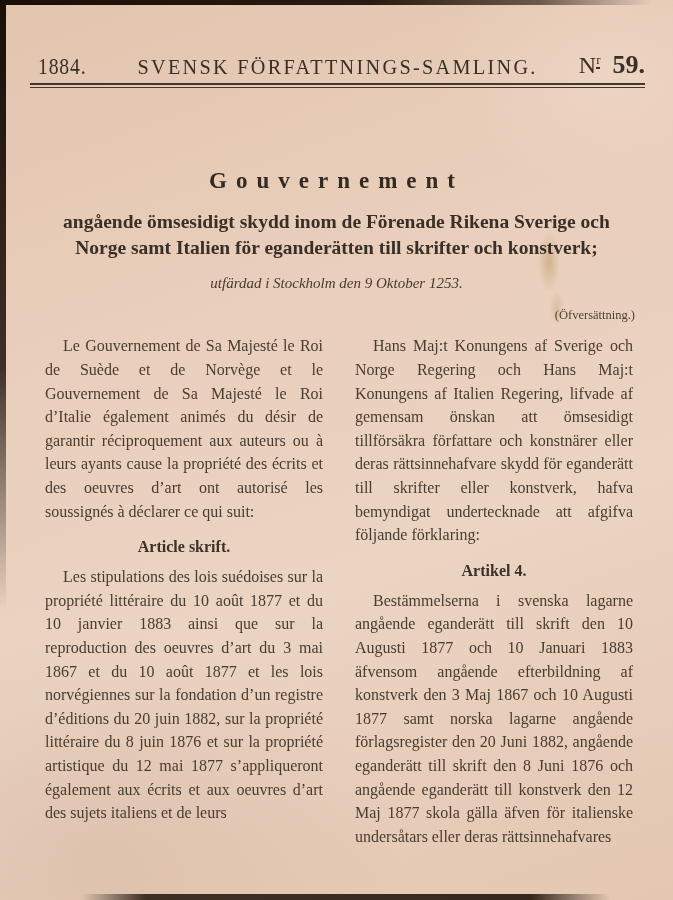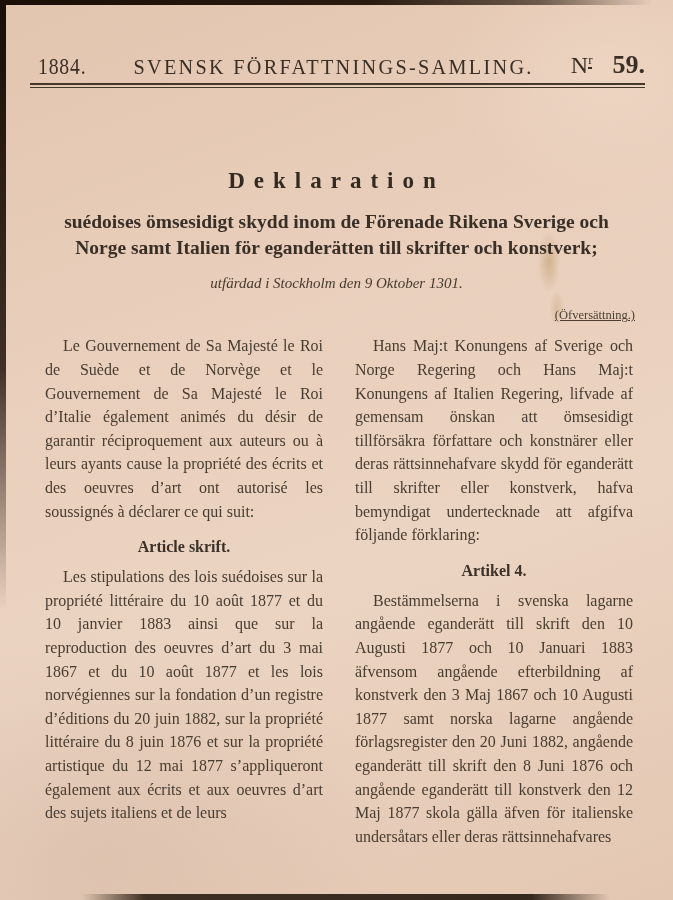--- a/index.html
+++ b/index.html
@@ -73,7 +73,7 @@
   .masthead .number .no-value {
     font-weight: bold;
     font-size: 26px;
-    margin-left: 20px;
+    margin-left: 12px;
   }
   .masthead-rule {
     margin: 3px 28px 0 30px;

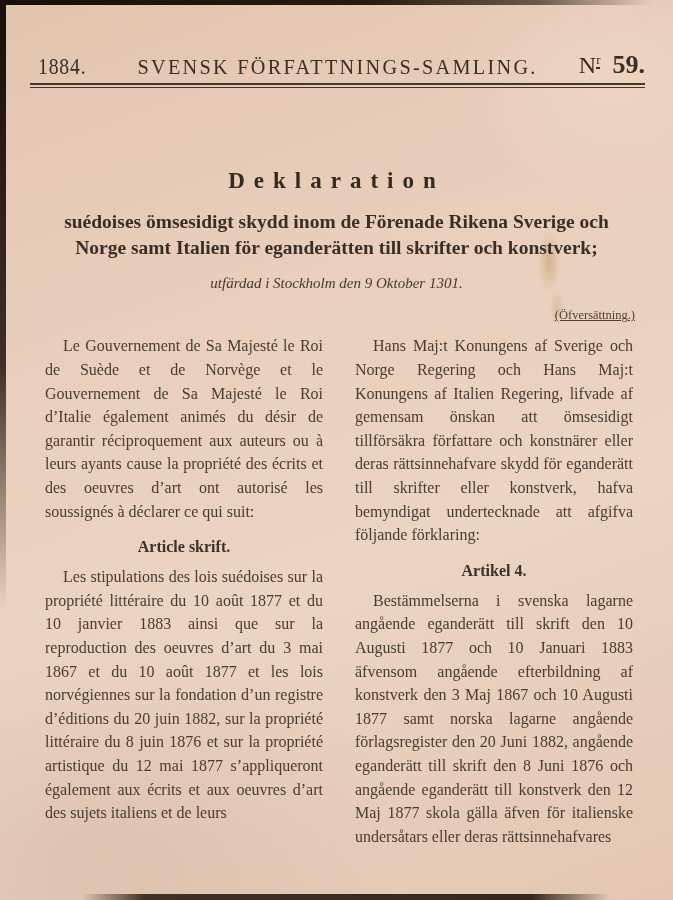--- a/index.html
+++ b/index.html
@@ -153,7 +153,7 @@
   </div>
   <div class="masthead-rule"></div>
 
-  <div class="doc-title">Deklaration</div>
+  <div class="doc-title">Gouvernement</div>
   <div class="doc-subtitle">suédoises ömsesidigt skydd inom de Förenade Rikena Sverige och Norge samt Italien för eganderätten till skrifter och konstverk;</div>
   <div class="doc-dateline">utfärdad i Stockholm den 9 Oktober 1301.</div>
 

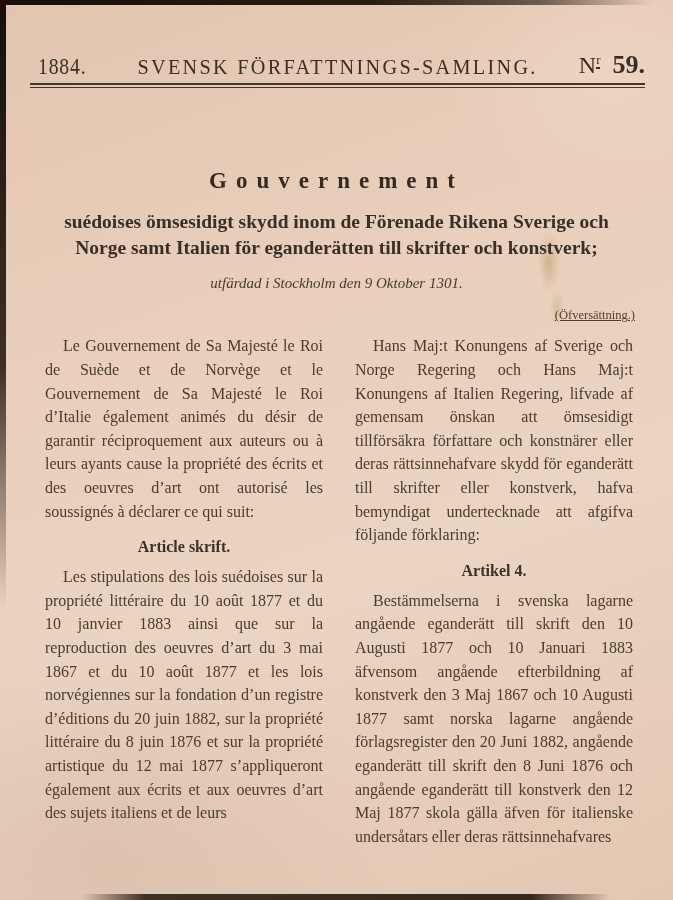--- a/index.html
+++ b/index.html
@@ -154,7 +154,7 @@
   <div class="masthead-rule"></div>
 
   <div class="doc-title">Gouvernement</div>
-  <div class="doc-subtitle">suédoises ömsesidigt skydd inom de Förenade Rikena Sverige och Norge samt Italien för eganderätten till skrifter och konstverk;</div>
+  <div class="doc-subtitle">angående ömsesidigt skydd inom de Förenade Rikena Sverige och Norge samt Italien för eganderätten till skrifter och konstverk;</div>
   <div class="doc-dateline">utfärdad i Stockholm den 9 Oktober 1301.</div>
 
   <div class="columns">

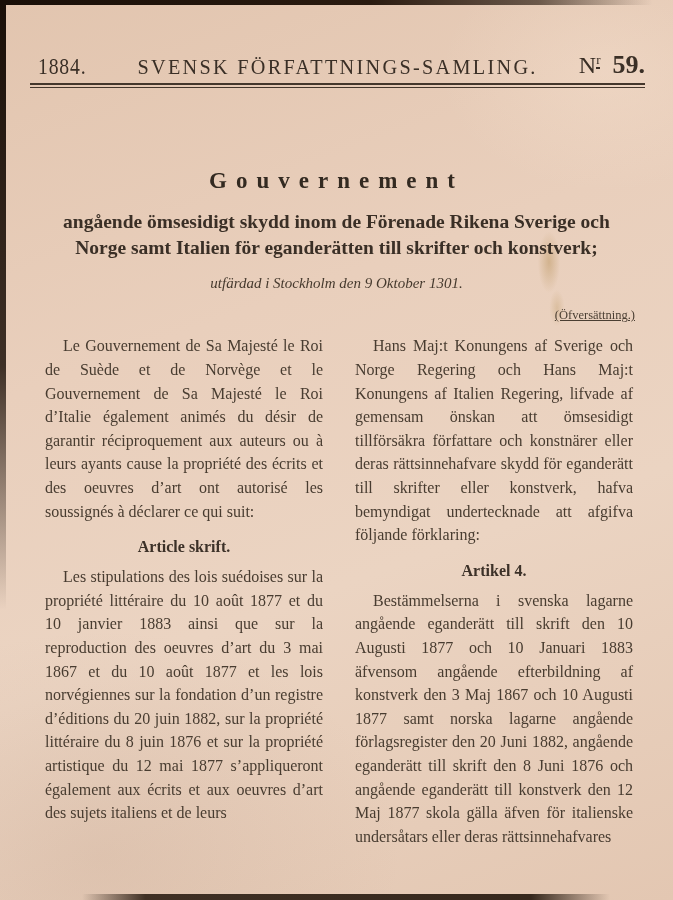--- a/index.html
+++ b/index.html
@@ -155,7 +155,7 @@
 
   <div class="doc-title">Gouvernement</div>
   <div class="doc-subtitle">angående ömsesidigt skydd inom de Förenade Rikena Sverige och Norge samt Italien för eganderätten till skrifter och konstverk;</div>
-  <div class="doc-dateline">utfärdad i Stockholm den 9 Oktober 1301.</div>
+  <div class="doc-dateline">utfärdad i Stockholm den 9 Oktober 1253.</div>
 
   <div class="columns">
 

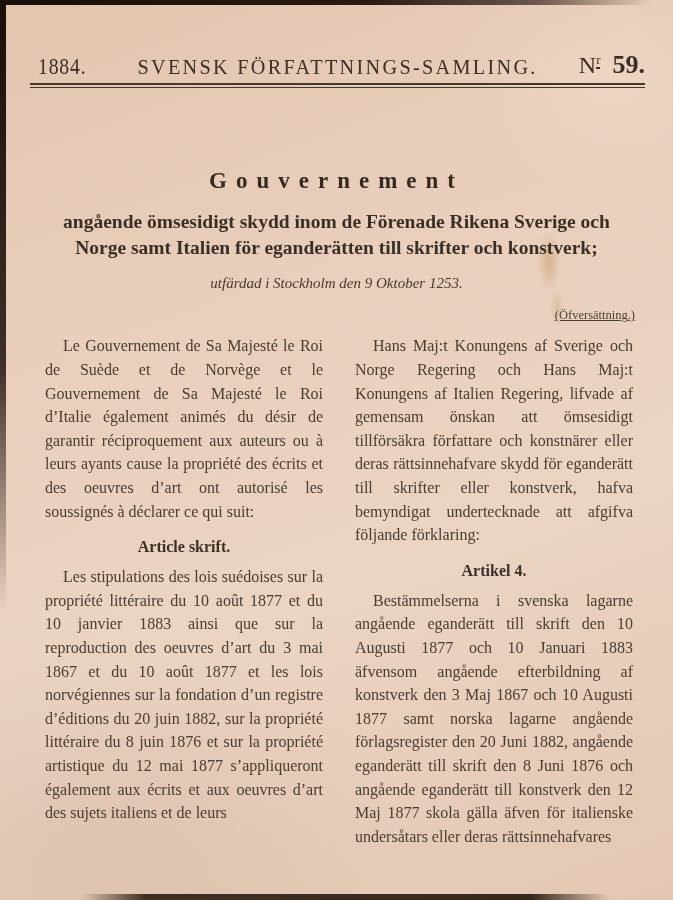--- a/index.html
+++ b/index.html
@@ -122,7 +122,6 @@
     padding-right: 6px;
     height: 18px;
     color: #4a3e32;
-    text-decoration: underline;
   }
   .col-spacer { height: 18px; }
   .body-para {

